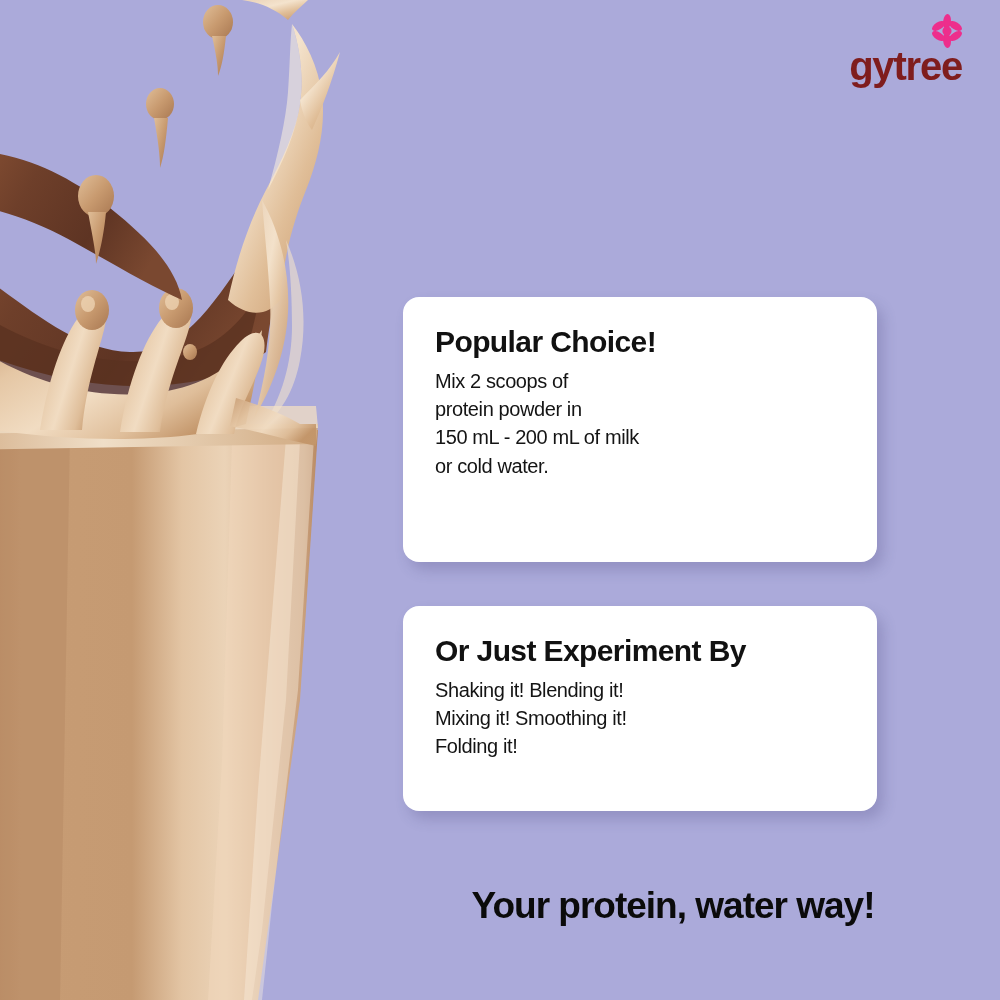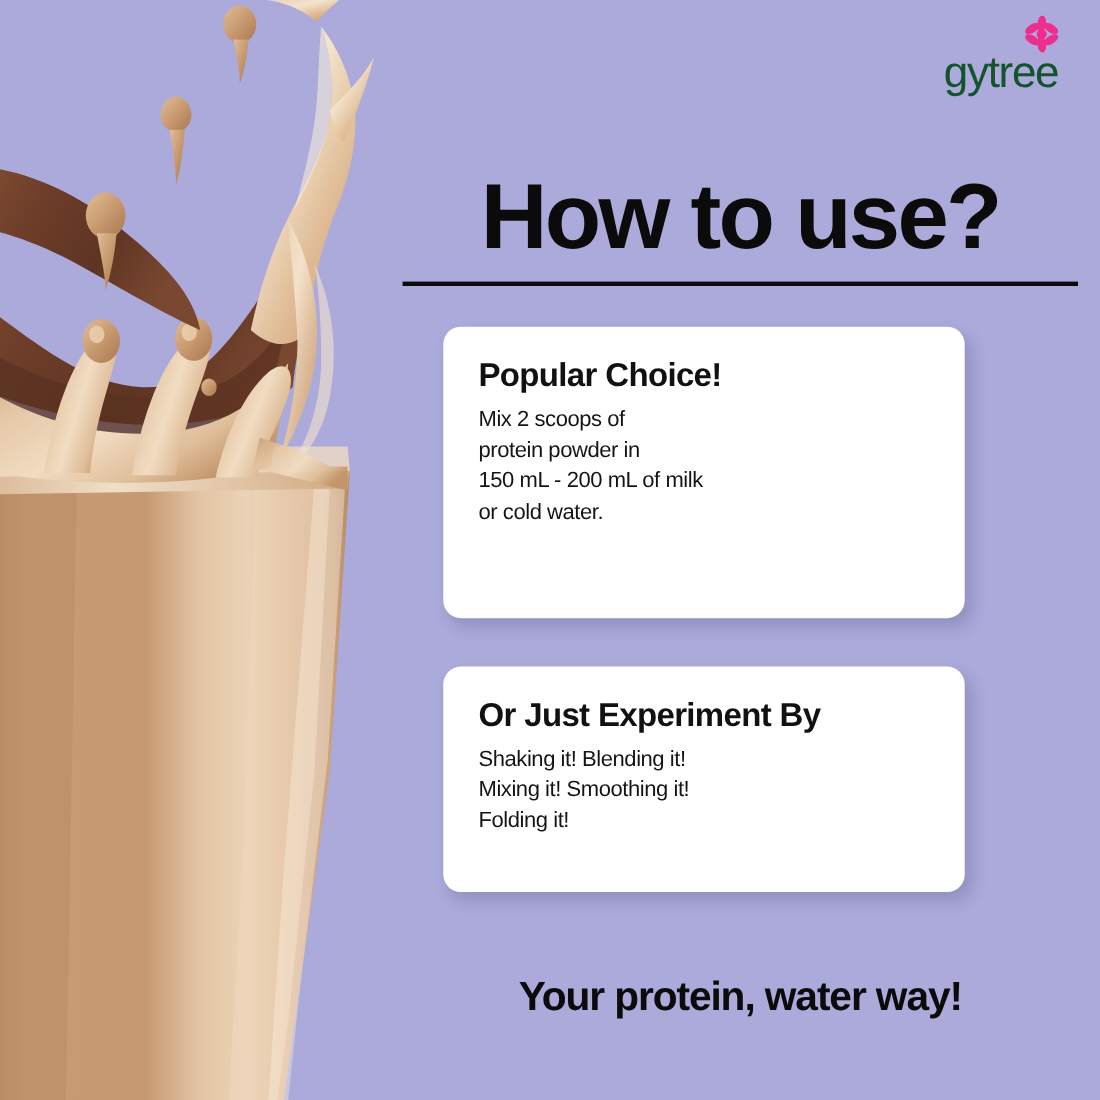--- a/index.html
+++ b/index.html
@@ -35,9 +35,9 @@
   }
   #logo-text {
     font-size:40px;
-    font-weight:normal;
+    font-weight:bold;
     letter-spacing:-1.2px;
-    color:#14532d;
+    color:#7f1d1d;
     line-height:1;
     margin-top:33px;
   }

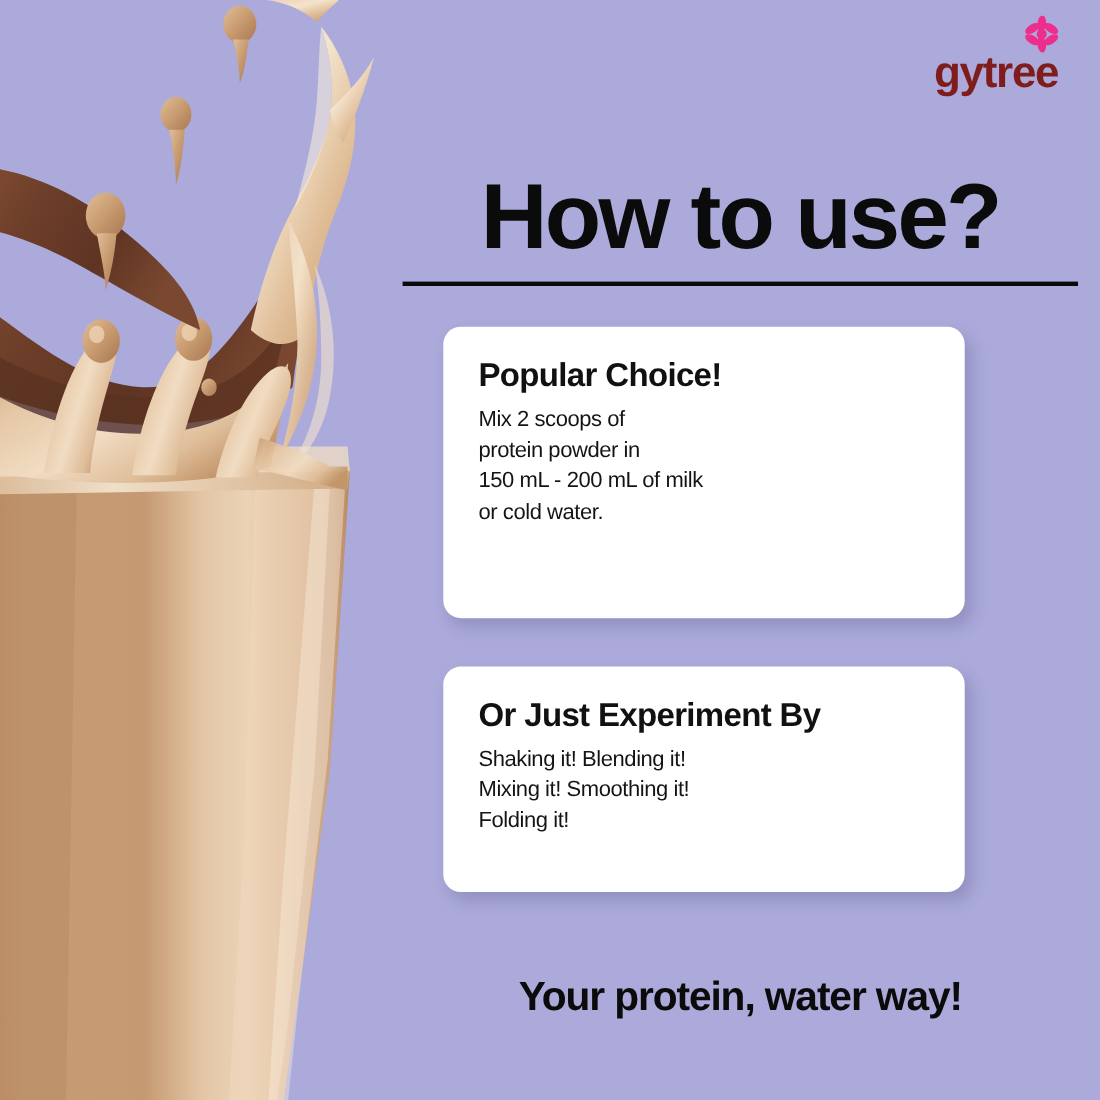--- a/index.html
+++ b/index.html
@@ -238,10 +238,6 @@
     </svg>
   </div>
 
-  <div id="headline-wrap">
-    <div id="headline">How to use?</div>
-    <div id="headline-rule"></div>
-  </div>
 
   <div class="card" id="card-1">
     <div class="card-title">Popular Choice!</div>

